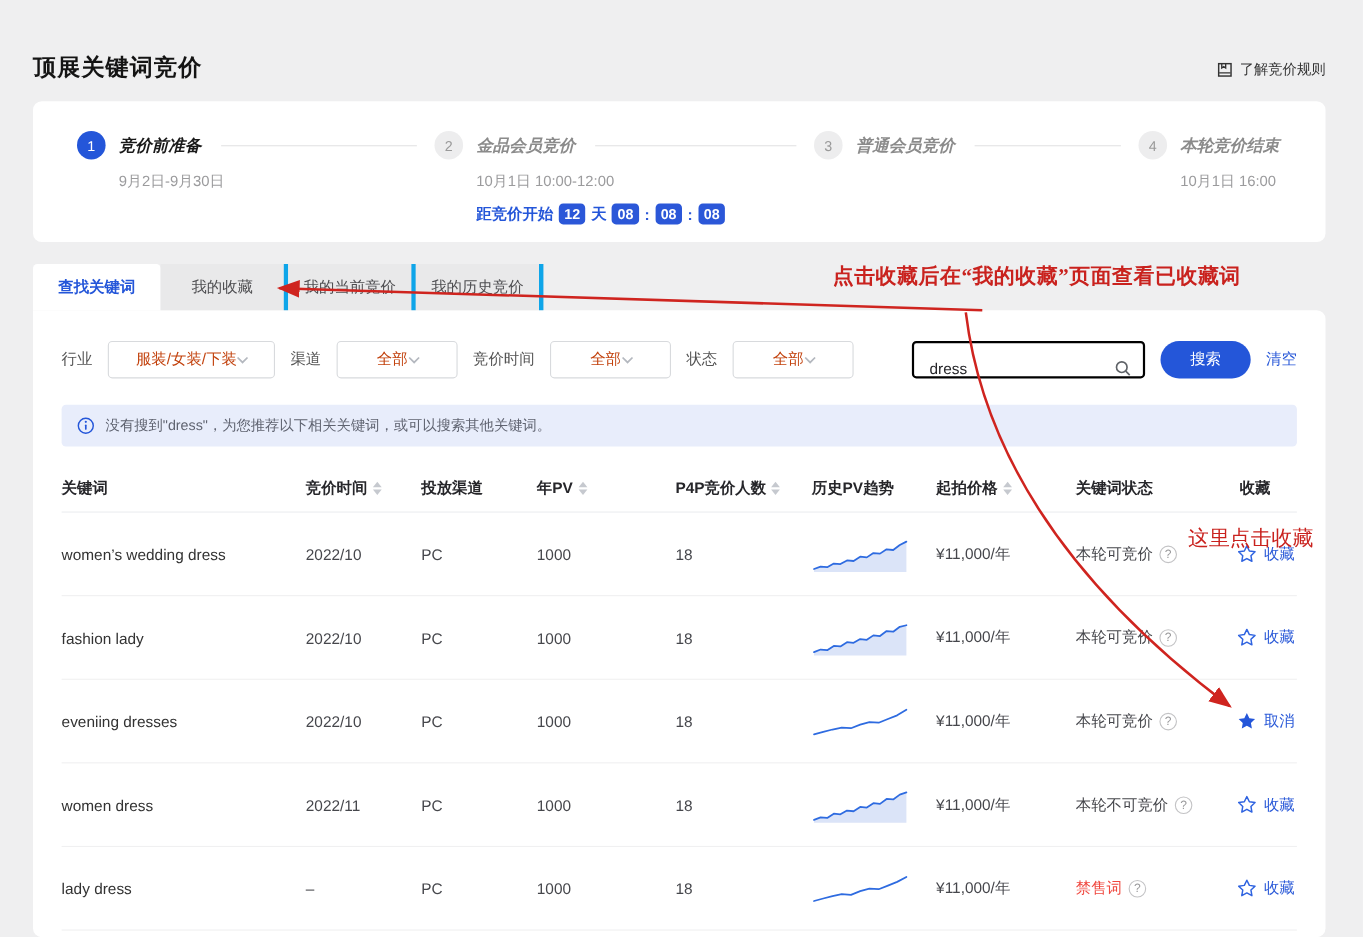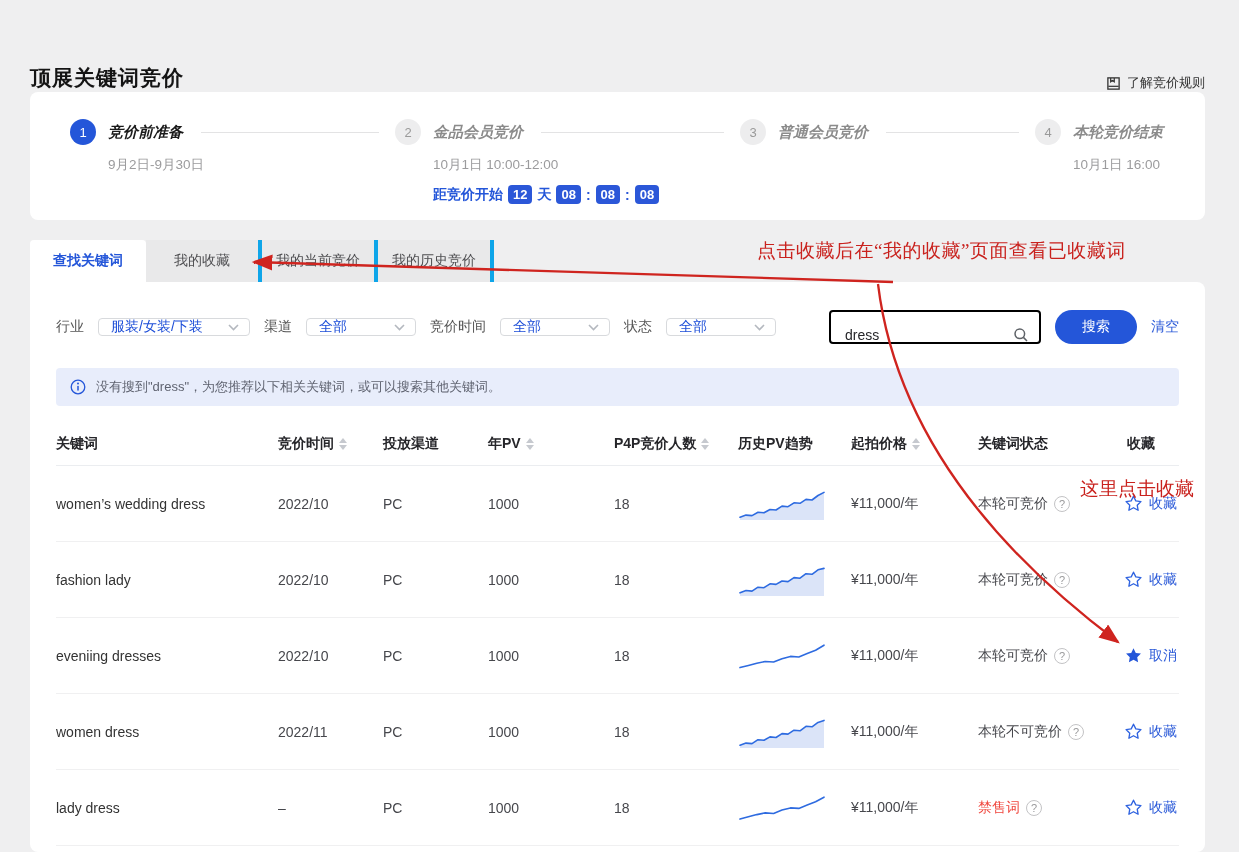--- a/index.html
+++ b/index.html
@@ -10,7 +10,7 @@
     font-family:"Liberation Sans","DejaVu Sans",sans-serif;
   }
   
-  .topbar { height:92px; padding:30px 34px 0 30px; display:flex; justify-content:space-between; align-items:flex-end; }
+  .topbar { height:92px; padding:30px 34px 0 30px; display:flex; justify-content:space-between; align-items:center; }
   .page-title { font-size:21px; font-weight:700; color:#141414; letter-spacing:1px; }
   .rules-link { display:flex; align-items:center; gap:6px; font-size:13px; color:#333; cursor:pointer; margin-top:4px; }
   

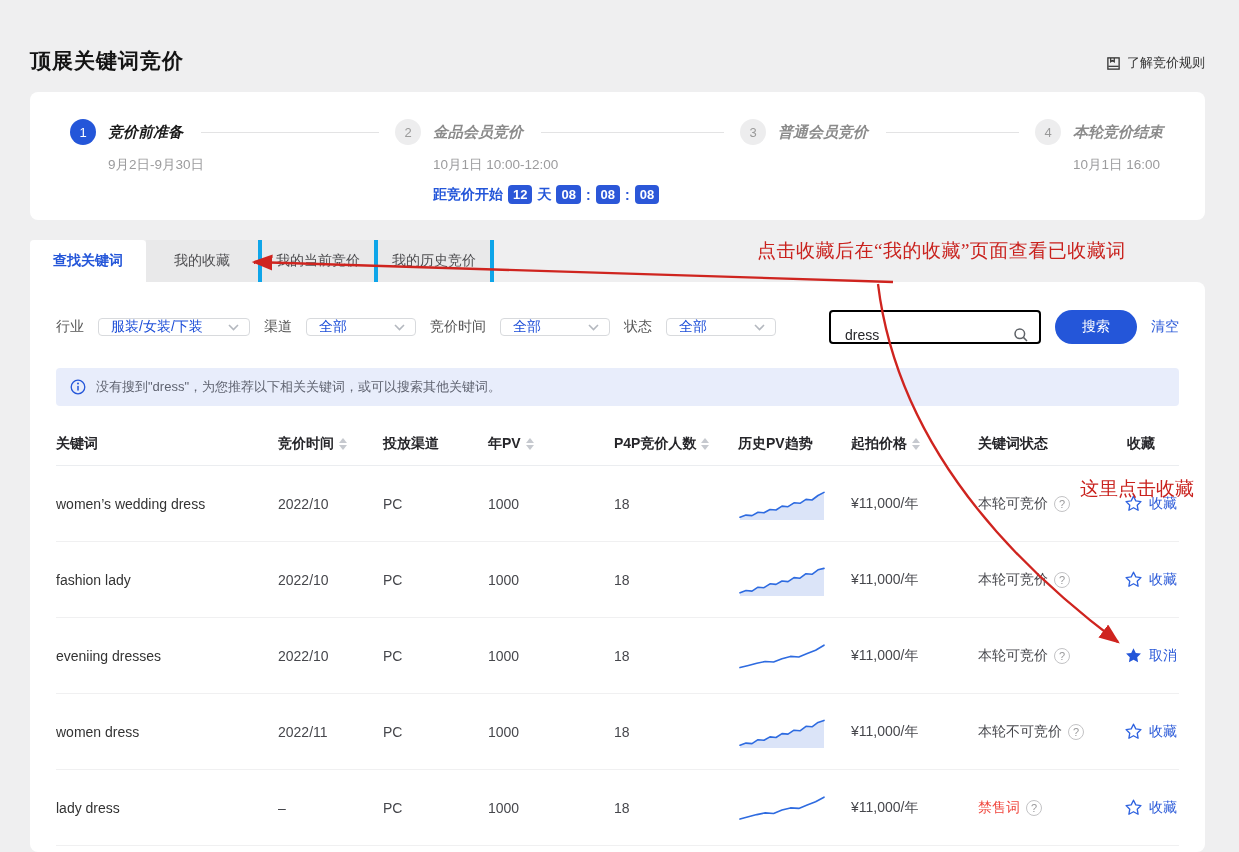--- a/index.html
+++ b/index.html
@@ -67,7 +67,7 @@
   .fav-label { font-size:14px; }
   
   .anno { position:absolute; color:#c9221e; font-family:"Liberation Serif","DejaVu Serif",serif; z-index:60; white-space:nowrap; }
-  .anno-top { left:757px; top:238px; font-size:19px; letter-spacing:0.5px; }
+  .anno-top { left:757px; top:238px; font-size:19px; letter-spacing:0.5px;font-weight:bold; }
   .anno-side { left:1080px; top:476px; font-size:19px; }
   .overlay { position:absolute; left:0; top:0; z-index:55; pointer-events:none; }
 </style>

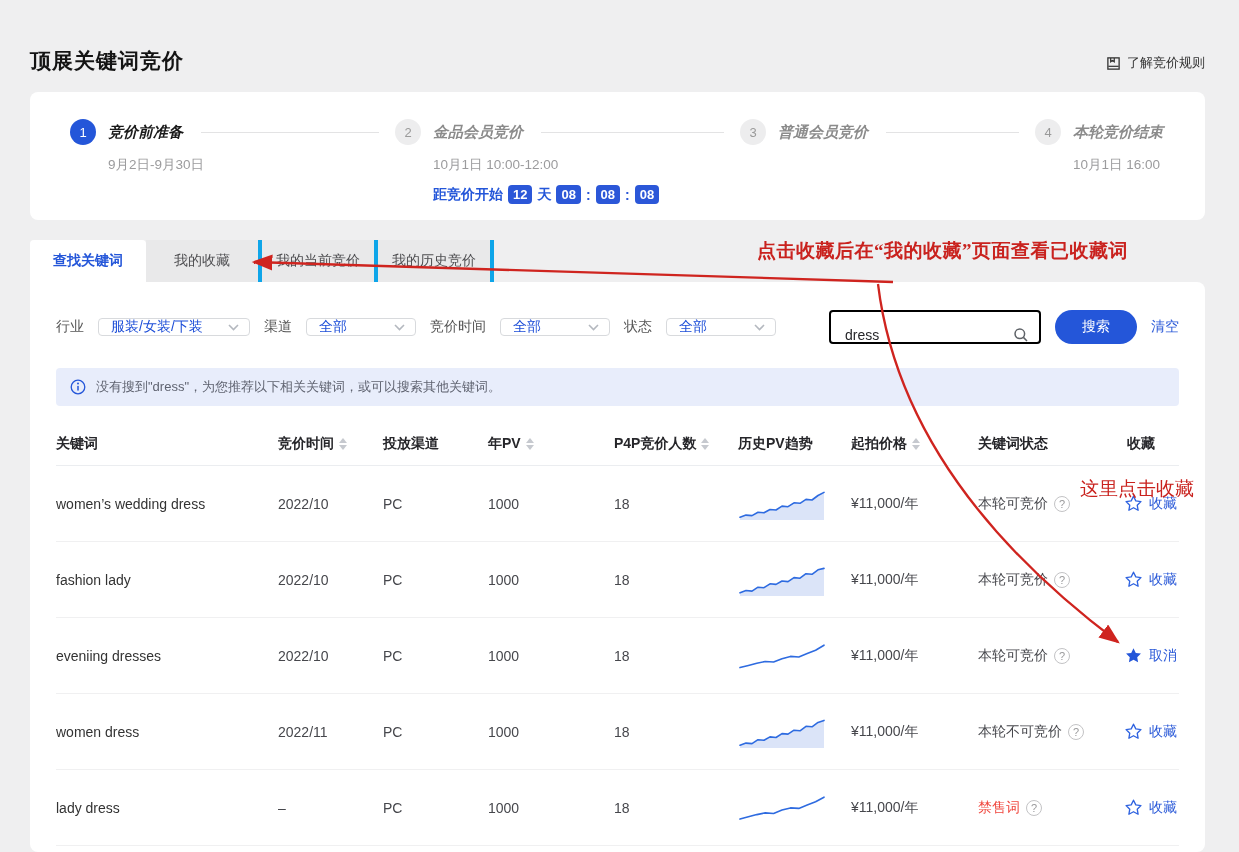--- a/index.html
+++ b/index.html
@@ -36,7 +36,7 @@
   
   .filter-row { display:flex; align-items:center; gap:14px; }
   .f-label { font-size:14px; color:#555; white-space:nowrap; }
-  .select { height:18px; border:1px solid #d8dadd; border-radius:4px; background:#fff; display:flex; align-items:center; justify-content:space-between; padding:0 10px 0 12px; font-size:14px; color:#1d4ed8; cursor:pointer; }
+  .select { height:34px; border:1px solid #d8dadd; border-radius:4px; background:#fff; display:flex; align-items:center; justify-content:center; padding:0 10px 0 12px; font-size:14px; color:#c2410c; cursor:pointer; }
   .sel-industry { width:152px; } .sel-sm { width:110px; }
   .search-box { margin-left:auto; width:212px; height:34px; border:2px solid #000000; border-radius:4px; display:flex; align-items:center; gap:8px; padding:16px 10px 0 12px; }
   .search-box input { flex:1; min-width:0; border:none; outline:none; background:transparent; font-size:14px; color:#26262a; font-family:inherit; }

